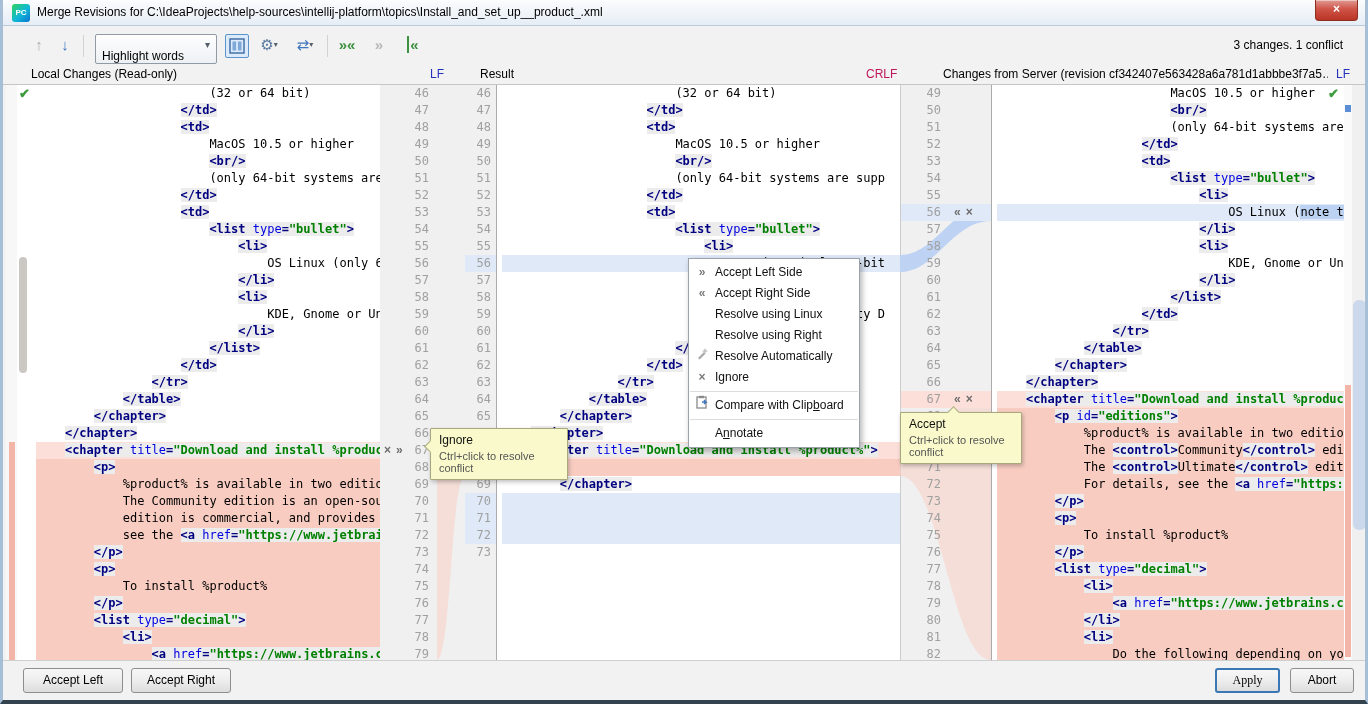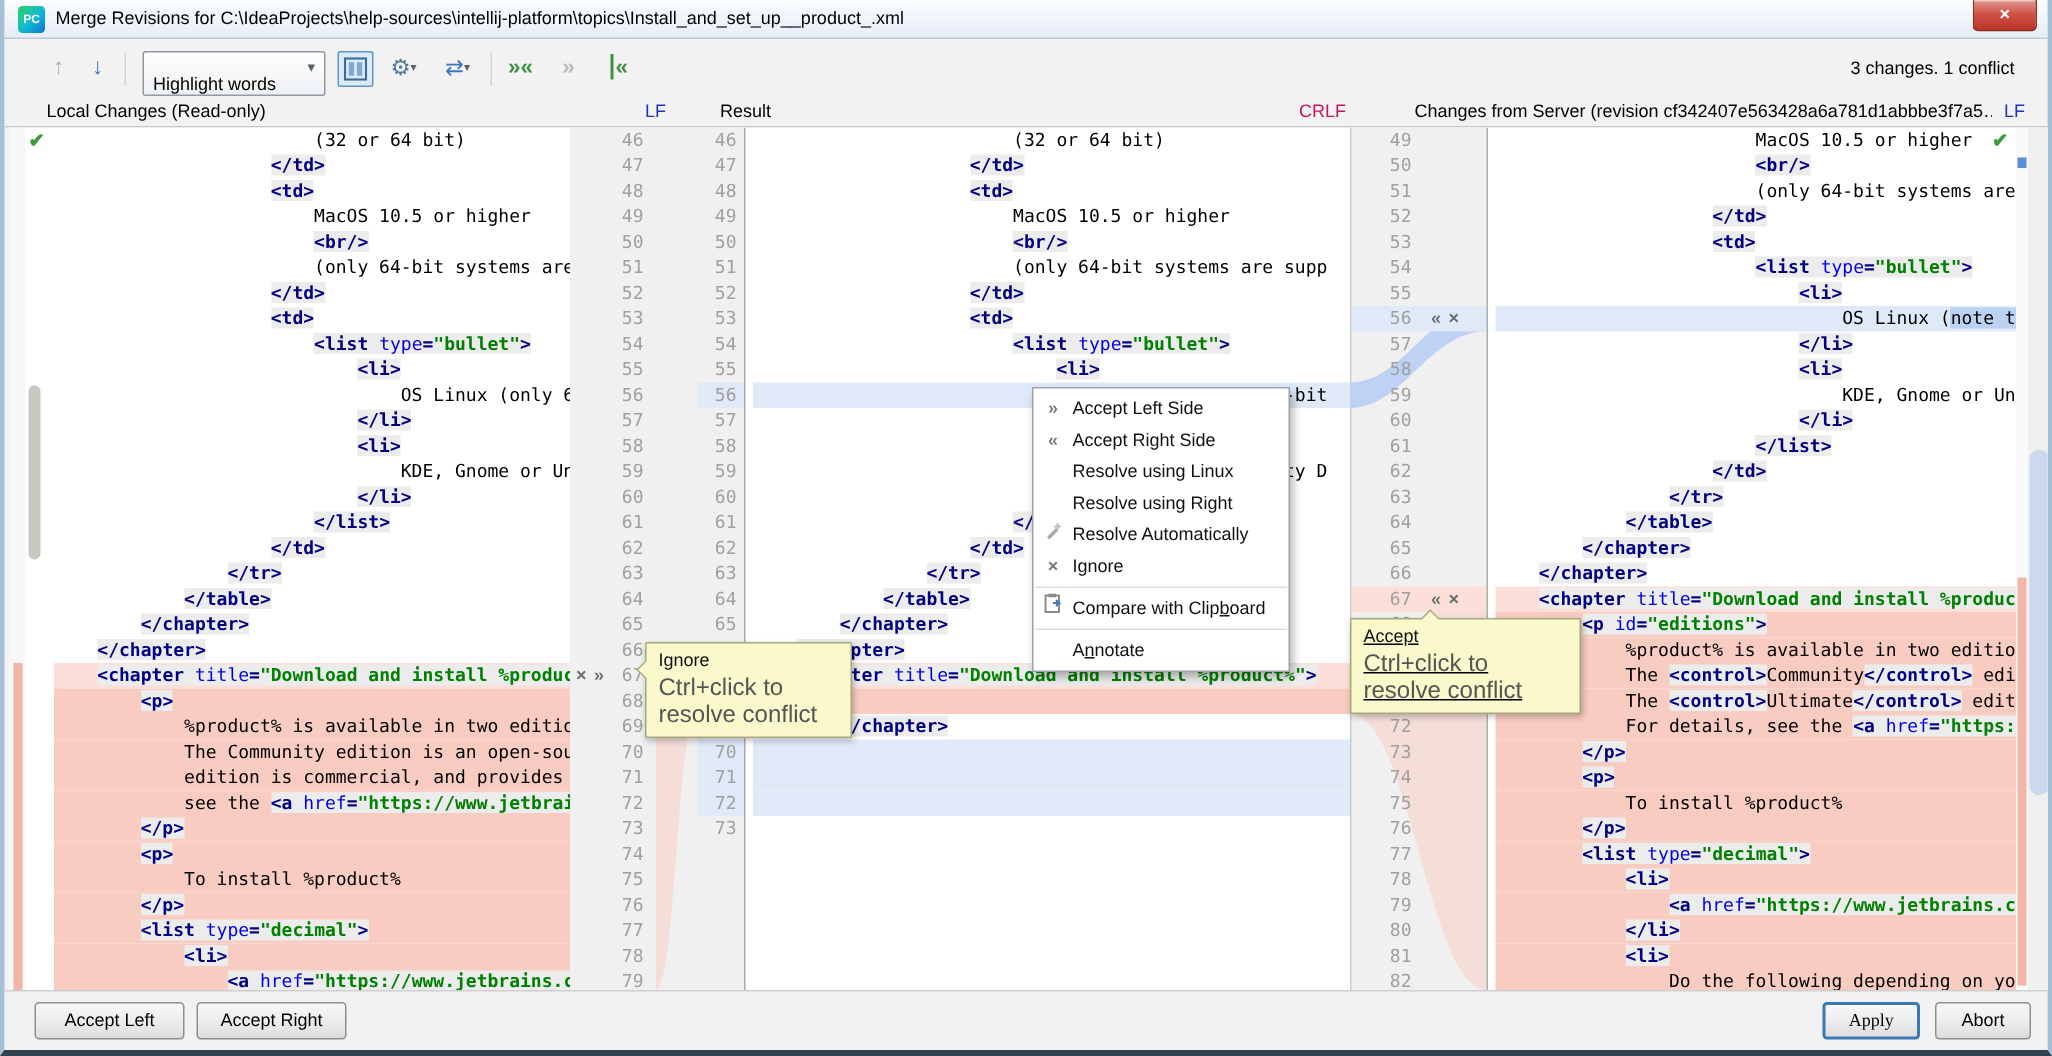--- a/index.html
+++ b/index.html
@@ -81,7 +81,7 @@
   .tooltip .ptr{position:absolute;width:9px;height:9px;background:#f9f9cb;transform:rotate(45deg);}
   #tooltip-ignore{left:427px;top:428px;width:138px;}
   #tooltip-ignore .ptr{left:-5px;top:13px;border-left:1px solid #a8a87e;border-bottom:1px solid #a8a87e;}
-  #tooltip-accept{left:897px;top:412px;width:154px;text-decoration:underline;}
+  #tooltip-accept{left:897px;top:412px;width:122px;}
   #tooltip-accept .ptr{left:48px;top:-5px;border-left:1px solid #a8a87e;border-top:1px solid #a8a87e;}
   
   #context-menu{position:absolute;left:685px;top:258px;width:172px;background:#ffffff;border:1px solid #9ba2aa;

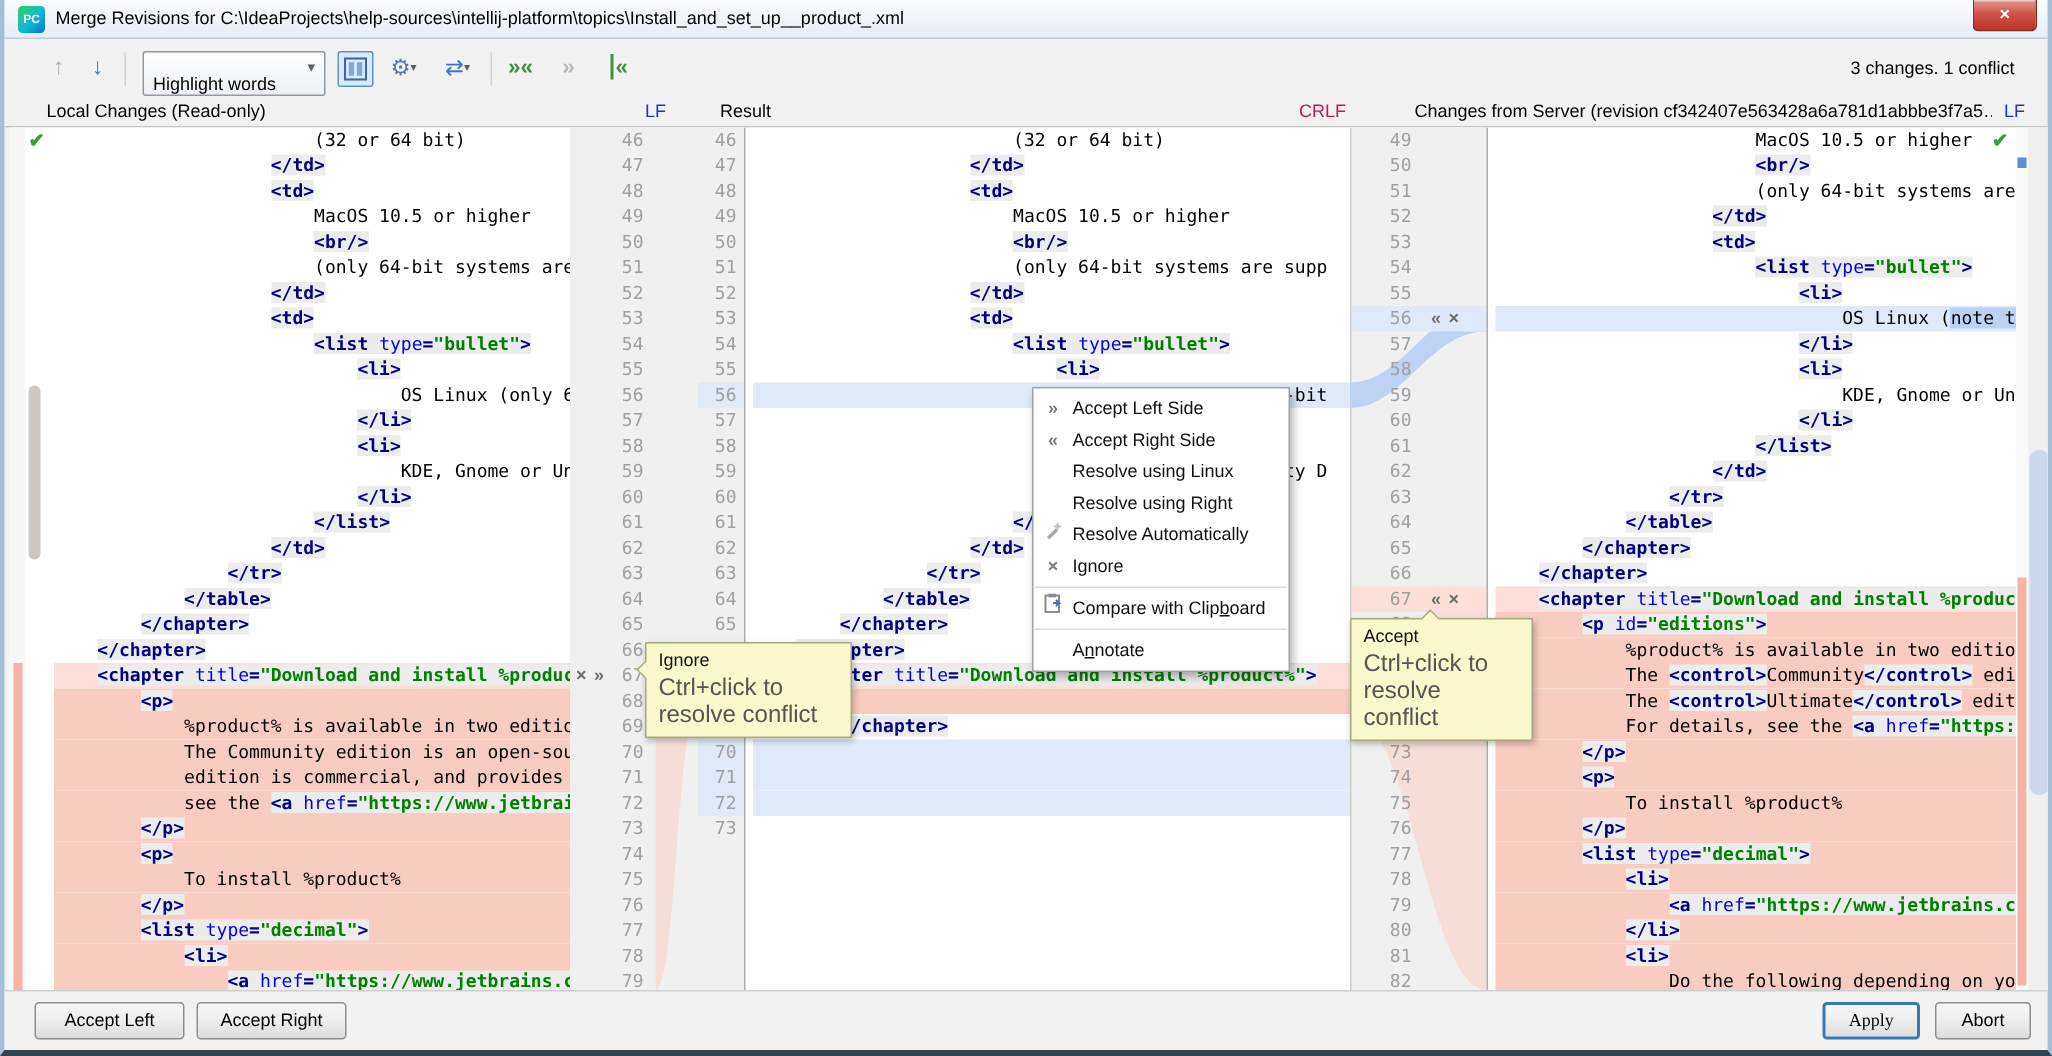--- a/index.html
+++ b/index.html
@@ -77,7 +77,7 @@
   .tooltip{position:absolute;background:#f9f9cb;border:1px solid #a8a87e;box-shadow:1px 2px 4px rgba(0,0,0,.25);
     padding:4px 8px 5px 8px;z-index:40;border-radius:1px;}
   .tooltip .tt-title{font-size:12px;color:#111;margin-bottom:3px;}
-  .tooltip .tt-hint{font-size:16px;color:#555;}
+  .tooltip .tt-hint{font-size:11px;color:#555;}
   .tooltip .ptr{position:absolute;width:9px;height:9px;background:#f9f9cb;transform:rotate(45deg);}
   #tooltip-ignore{left:427px;top:428px;width:138px;}
   #tooltip-ignore .ptr{left:-5px;top:13px;border-left:1px solid #a8a87e;border-bottom:1px solid #a8a87e;}

